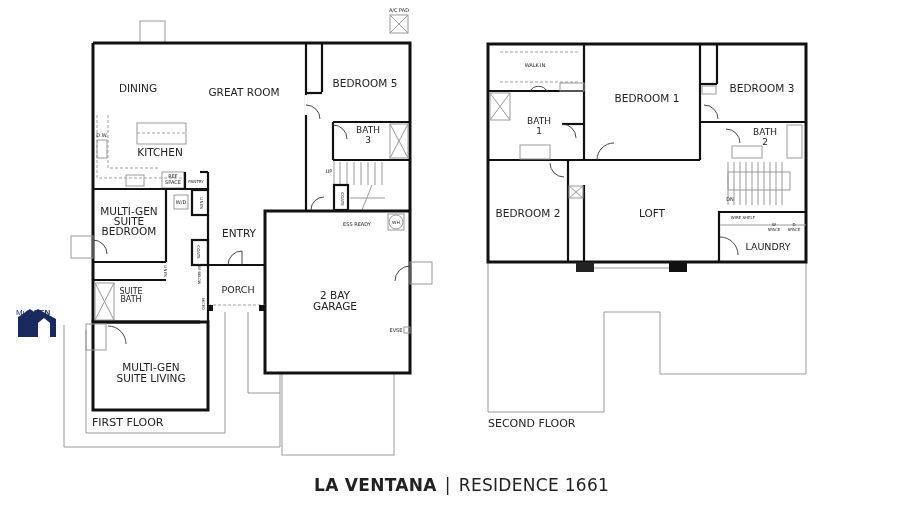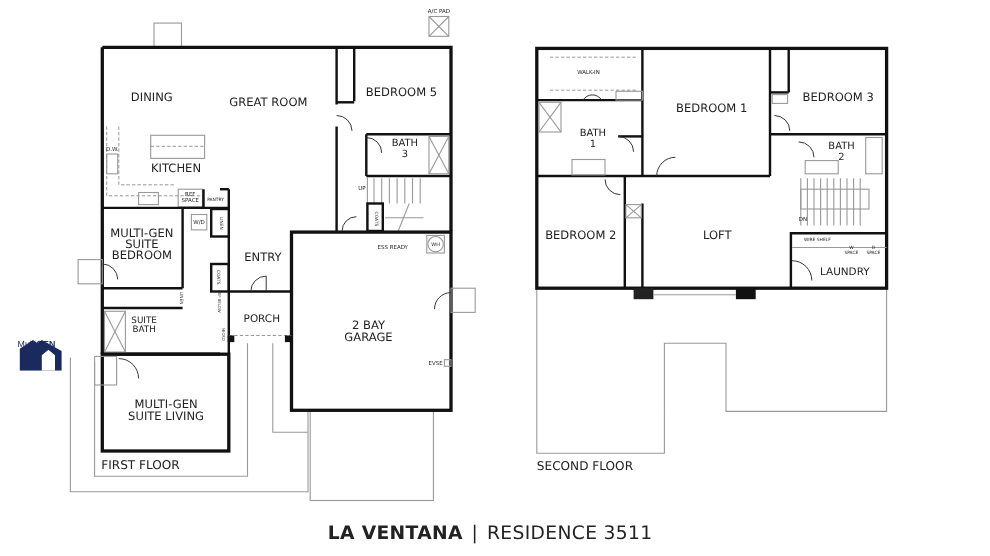--- a/index.html
+++ b/index.html
@@ -247,7 +247,7 @@
 </div>
 
 <div class="title">
-  <span style="font-weight:bold;">LA VENTANA</span><span class="sep">|</span><span>RESIDENCE 3511</span>
+  <span style="font-weight:bold;margin-left:16px;">LA VENTANA</span><span class="sep">|</span><span>RESIDENCE 3511</span>
 </div>
 
 </body></html>

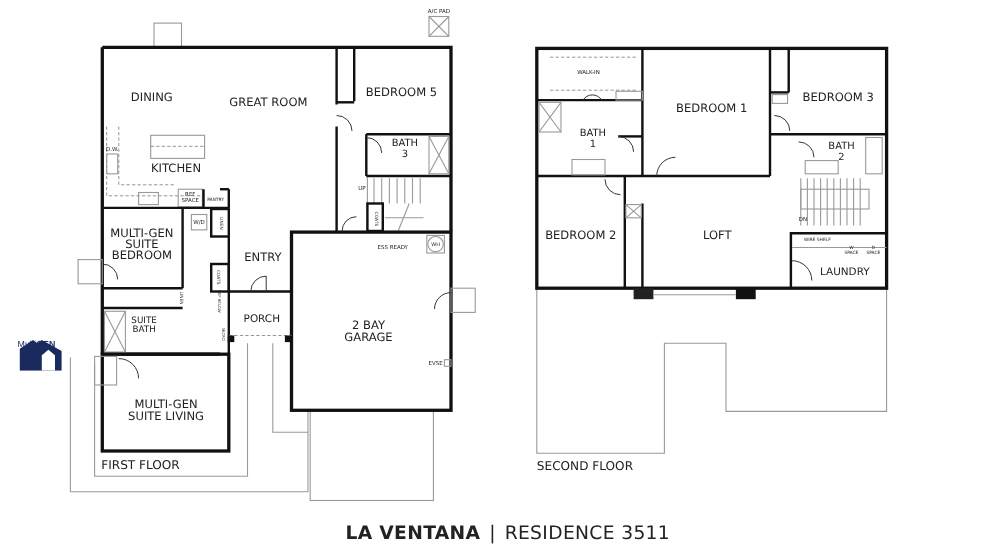--- a/index.html
+++ b/index.html
@@ -247,7 +247,7 @@
 </div>
 
 <div class="title">
-  <span style="font-weight:bold;margin-left:16px;">LA VENTANA</span><span class="sep">|</span><span>RESIDENCE 3511</span>
+  <span style="font-weight:bold;margin-left:16px;">LA VENTANA</span><span class="sep">|</span><span>RESIDENCE 1661</span>
 </div>
 
 </body></html>

